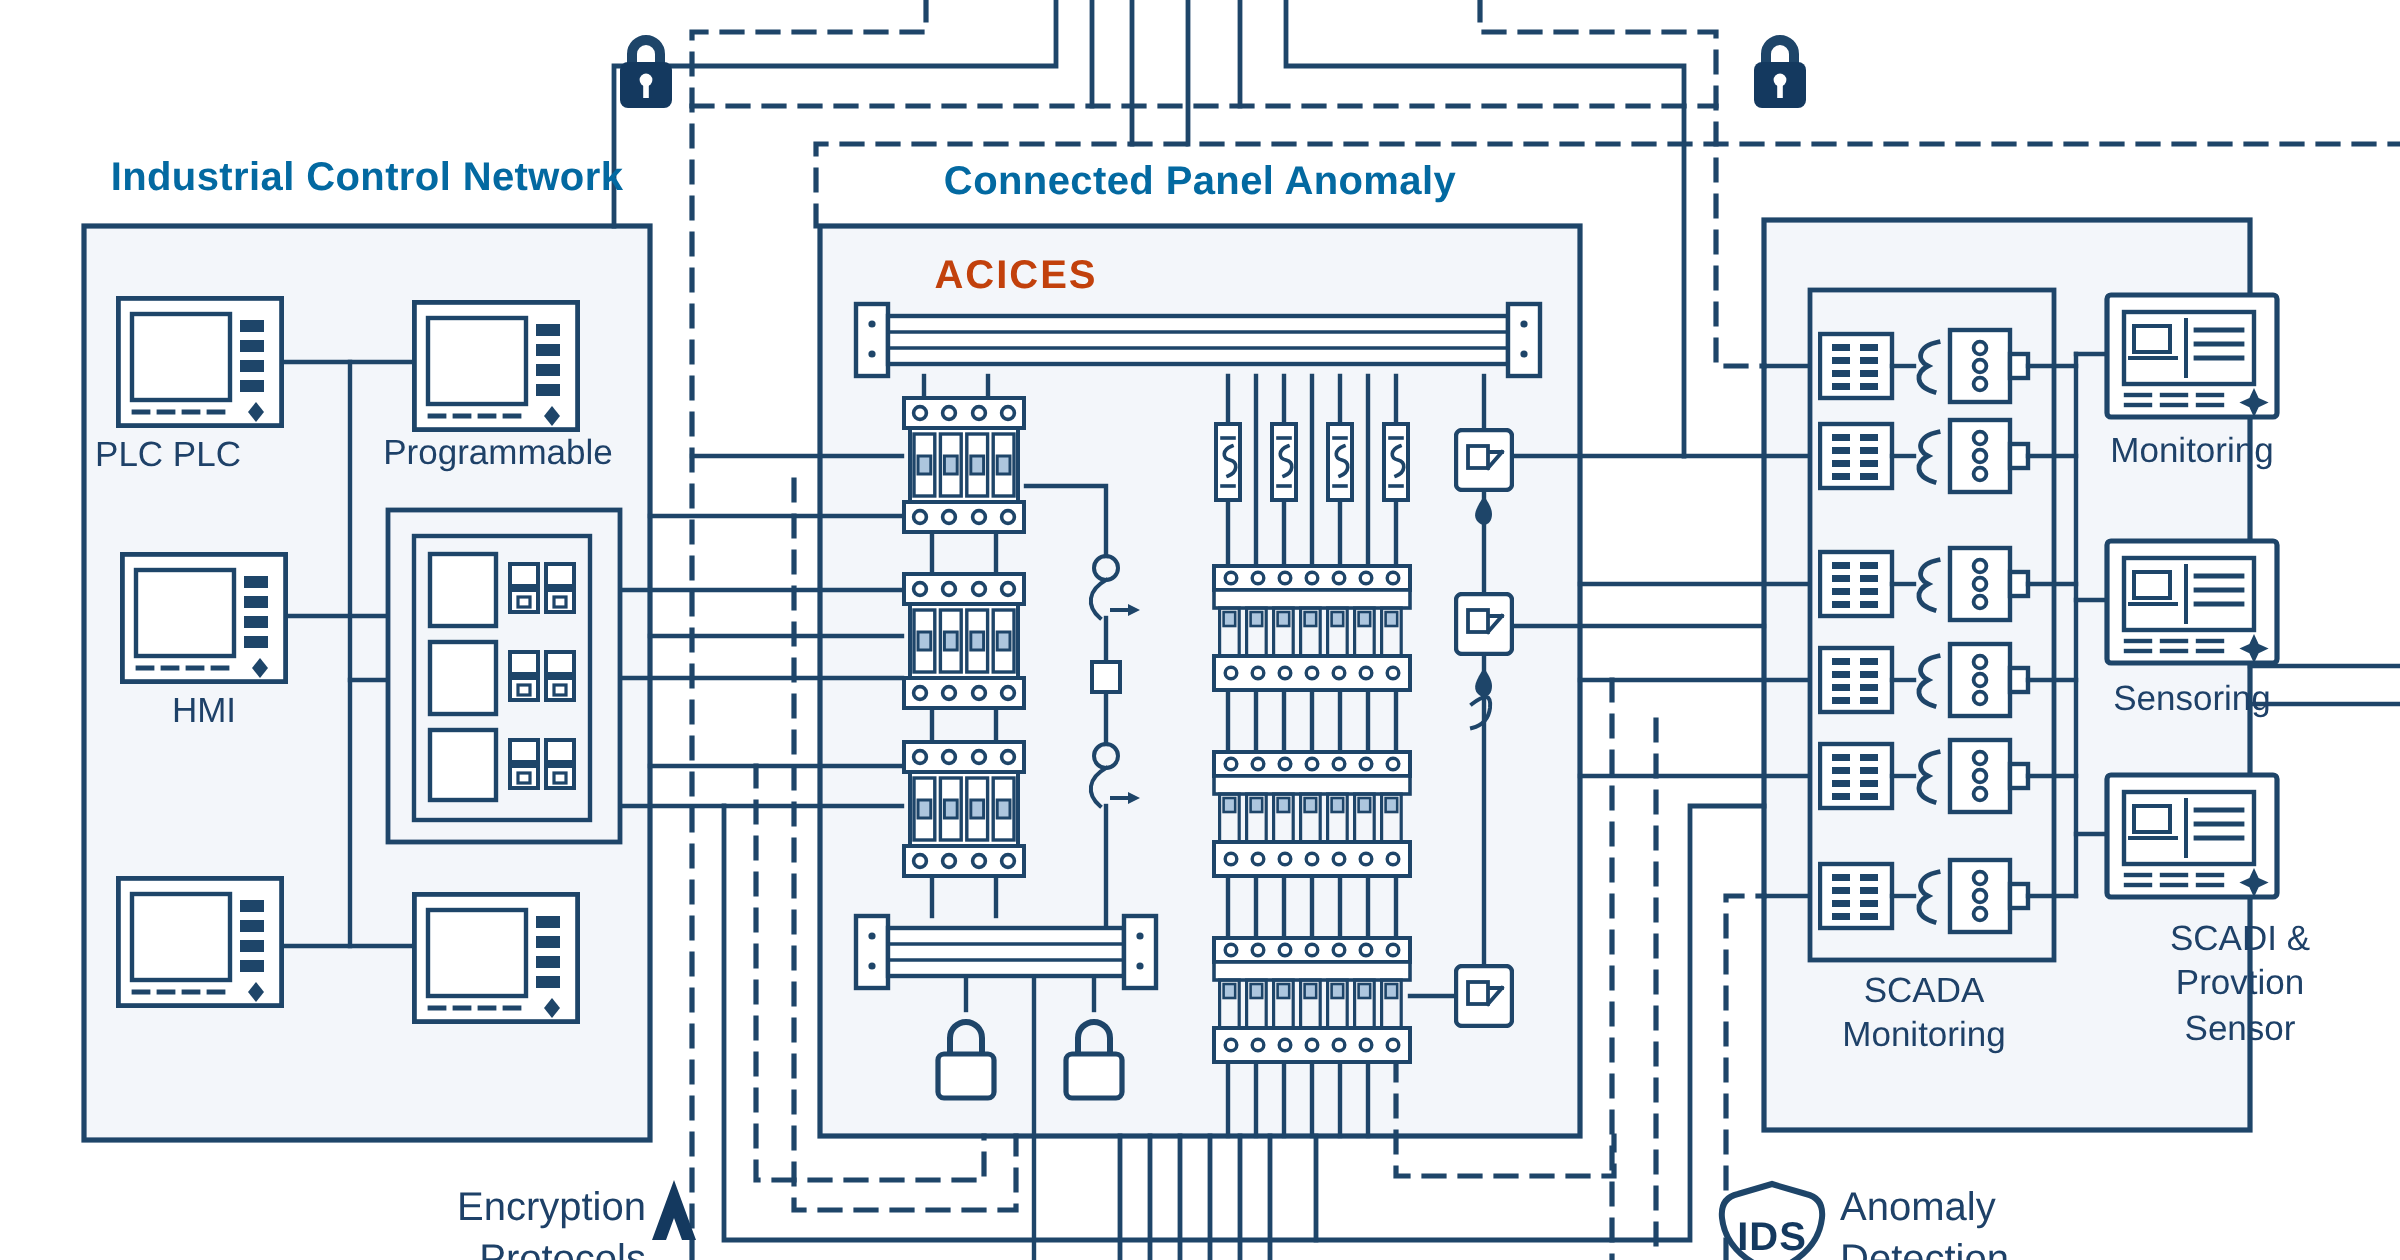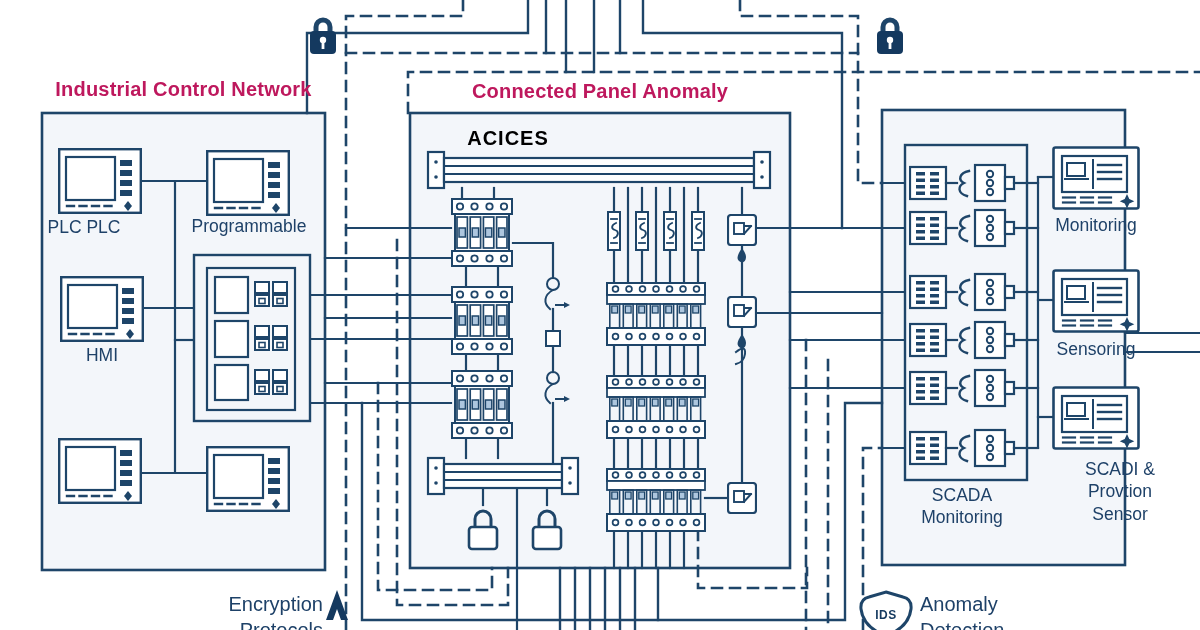--- a/index.html
+++ b/index.html
@@ -7,7 +7,7 @@
          font-family:"Liberation Sans",sans-serif;}
   #diagram{position:absolute;left:0;top:0;z-index:1;}
   .txt{position:absolute;z-index:2;}
-  .title{font-weight:bold;font-size:20px;color:#be185d;text-align:center;letter-spacing:.2px;}
+  .title{font-weight:bold;font-size:20px;color:#0369a1;text-align:center;letter-spacing:.2px;}
   .lbl{font-size:17px;color:#1e4168;text-align:center;line-height:1.28;}
   .lbl-lg{font-size:17.5px;}
   .acices{font-size:20px;font-weight:600;color:#000000;letter-spacing:1px;text-align:center;}

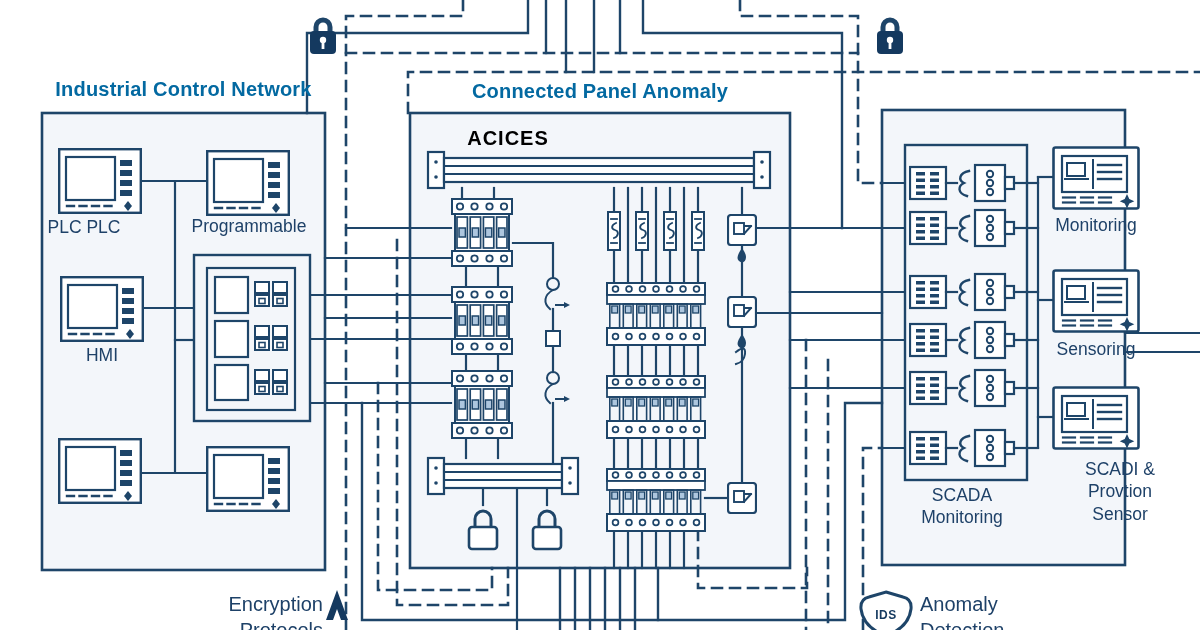--- a/index.html
+++ b/index.html
@@ -10,7 +10,7 @@
   .title{font-weight:bold;font-size:20px;color:#0369a1;text-align:center;letter-spacing:.2px;}
   .lbl{font-size:17px;color:#1e4168;text-align:center;line-height:1.28;}
   .lbl-lg{font-size:17.5px;}
-  .acices{font-size:20px;font-weight:600;color:#000000;letter-spacing:1px;text-align:center;}
+  .acices{font-size:20px;font-weight:600;color:#c2410c;letter-spacing:1px;text-align:center;}
   .foot{font-size:20px;color:#1e4168;line-height:1.3;}
   .ids{font-size:12px;font-weight:bold;color:#14395f;text-align:center;letter-spacing:.5px;}
 </style>

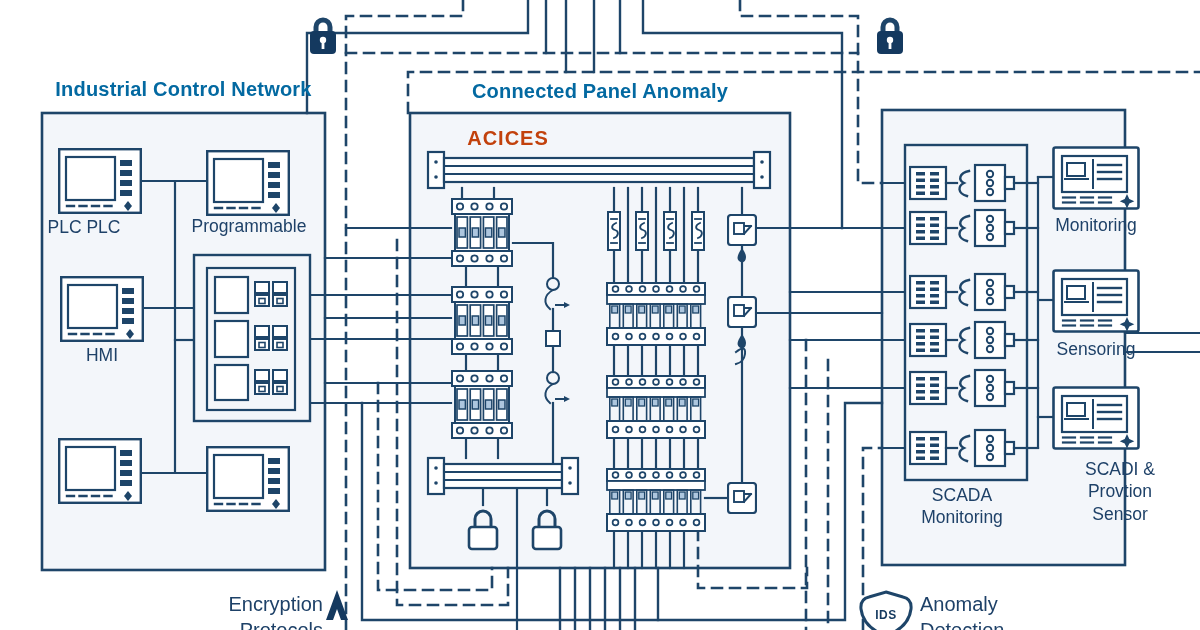--- a/index.html
+++ b/index.html
@@ -12,7 +12,7 @@
   .lbl-lg{font-size:17.5px;}
   .acices{font-size:20px;font-weight:600;color:#c2410c;letter-spacing:1px;text-align:center;}
   .foot{font-size:20px;color:#1e4168;line-height:1.3;}
-  .ids{font-size:12px;font-weight:bold;color:#14395f;text-align:center;letter-spacing:.5px;}
+  .ids{font-size:20px;font-weight:bold;color:#14395f;text-align:center;letter-spacing:.5px;}
 </style>
 </head>
 <body>

